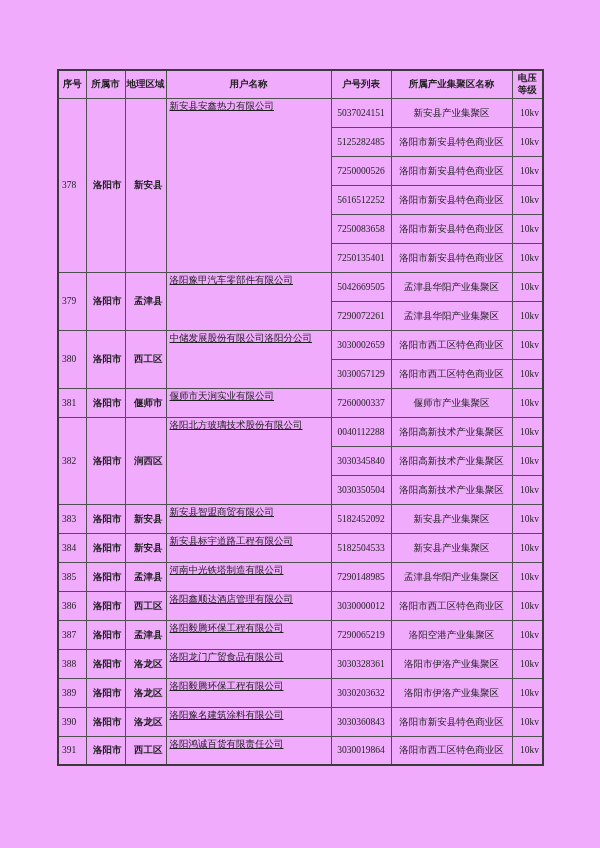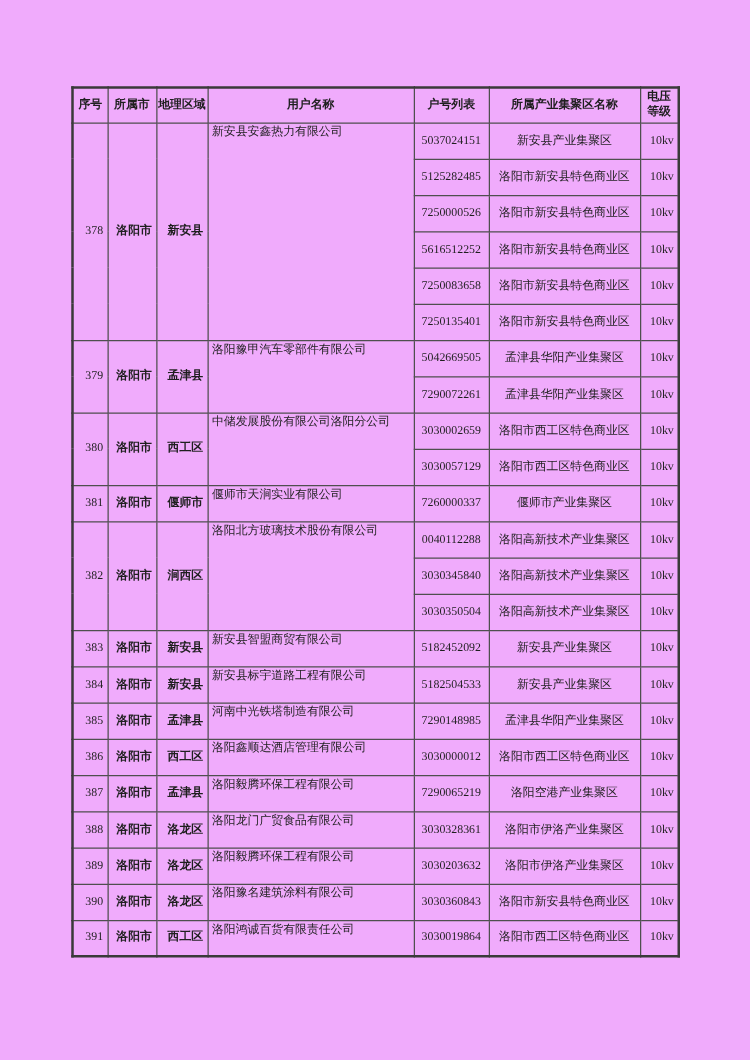--- a/index.html
+++ b/index.html
@@ -28,7 +28,7 @@
   }
   .td-id{text-align:right;vertical-align:middle;}
   .td-city,.td-region{text-align:right;vertical-align:middle;font-weight:bold;}
-  .td-company{text-align:left;vertical-align:top;padding-top:2px;}
+  .td-company{text-align:left;vertical-align:top;padding-top:2px;text-decoration:underline;}
   .td-no{text-align:center;vertical-align:middle;padding:1px 1px;}
   .td-cluster{text-align:center;vertical-align:middle;}
   .td-voltage{text-align:right;vertical-align:middle;padding:1px 2px;}

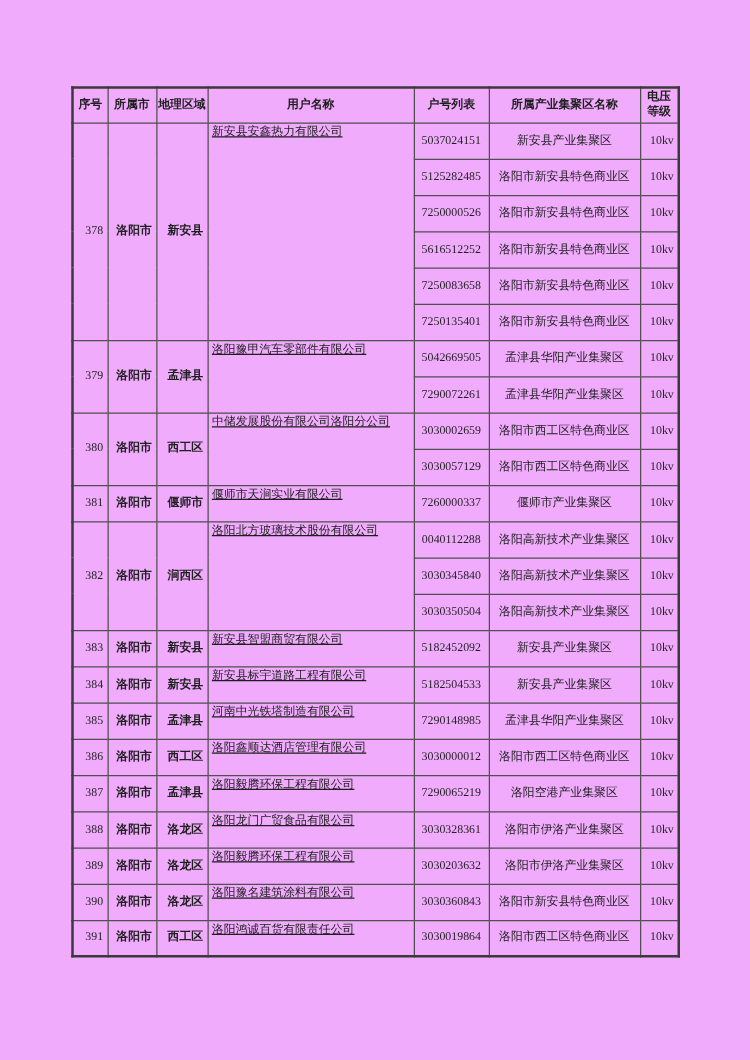--- a/index.html
+++ b/index.html
@@ -26,7 +26,7 @@
   .user-table th{
     font-weight:bold;text-align:center;vertical-align:middle;padding:1px 1px;
   }
-  .td-id{text-align:right;vertical-align:middle;}
+  .td-id{text-align:left;vertical-align:middle;}
   .td-city,.td-region{text-align:right;vertical-align:middle;font-weight:bold;}
   .td-company{text-align:left;vertical-align:top;padding-top:2px;text-decoration:underline;}
   .td-no{text-align:center;vertical-align:middle;padding:1px 1px;}

